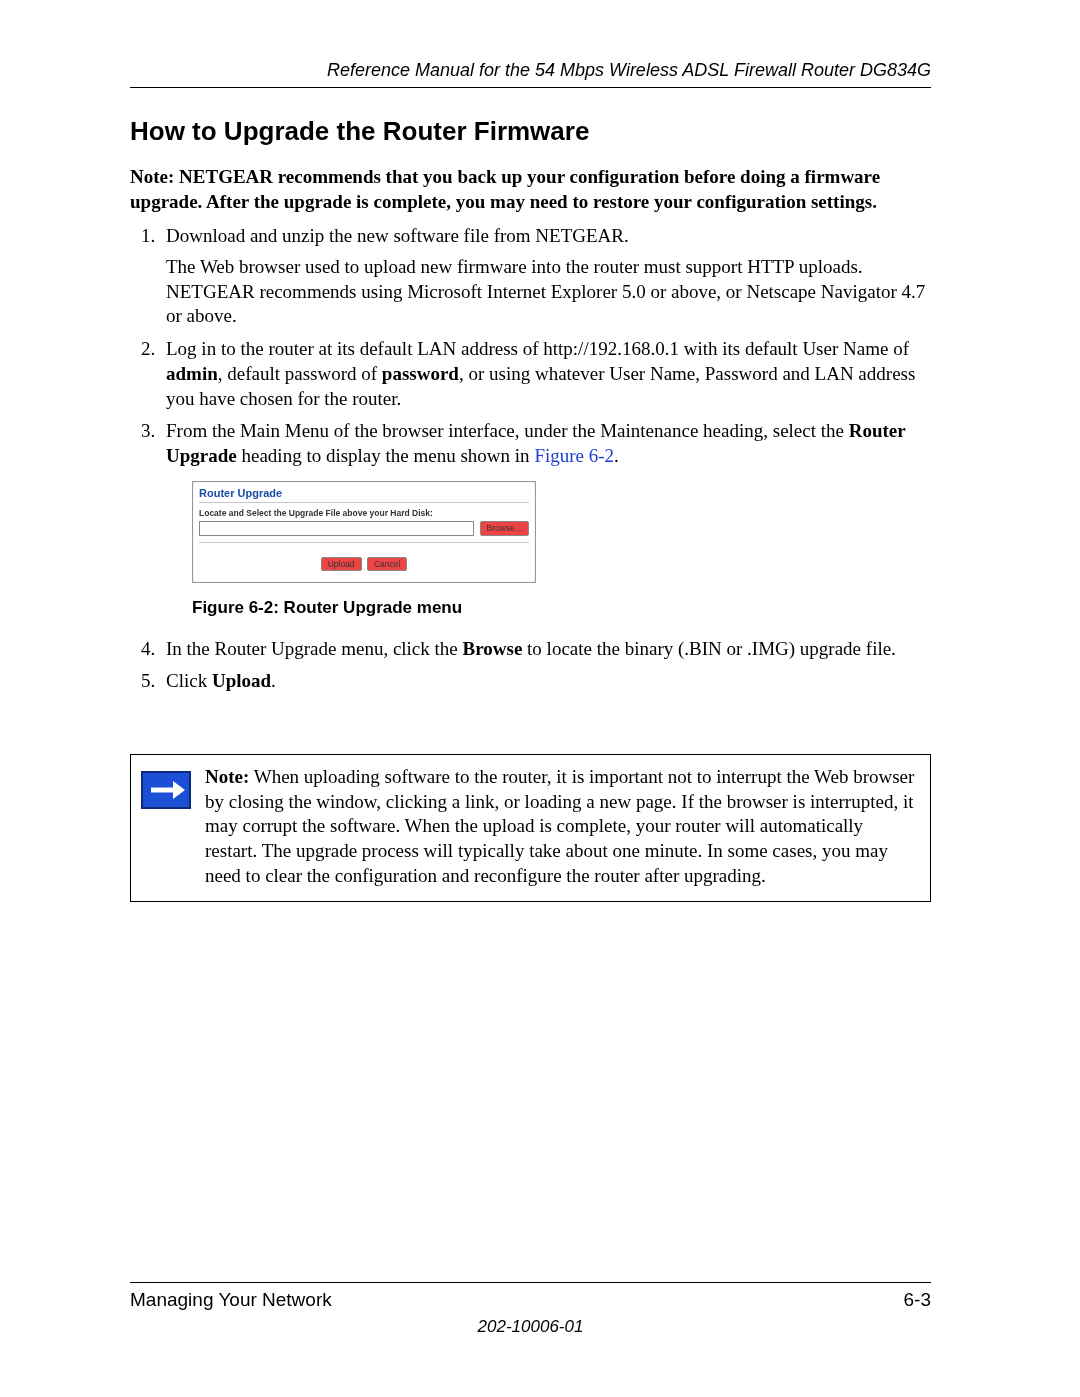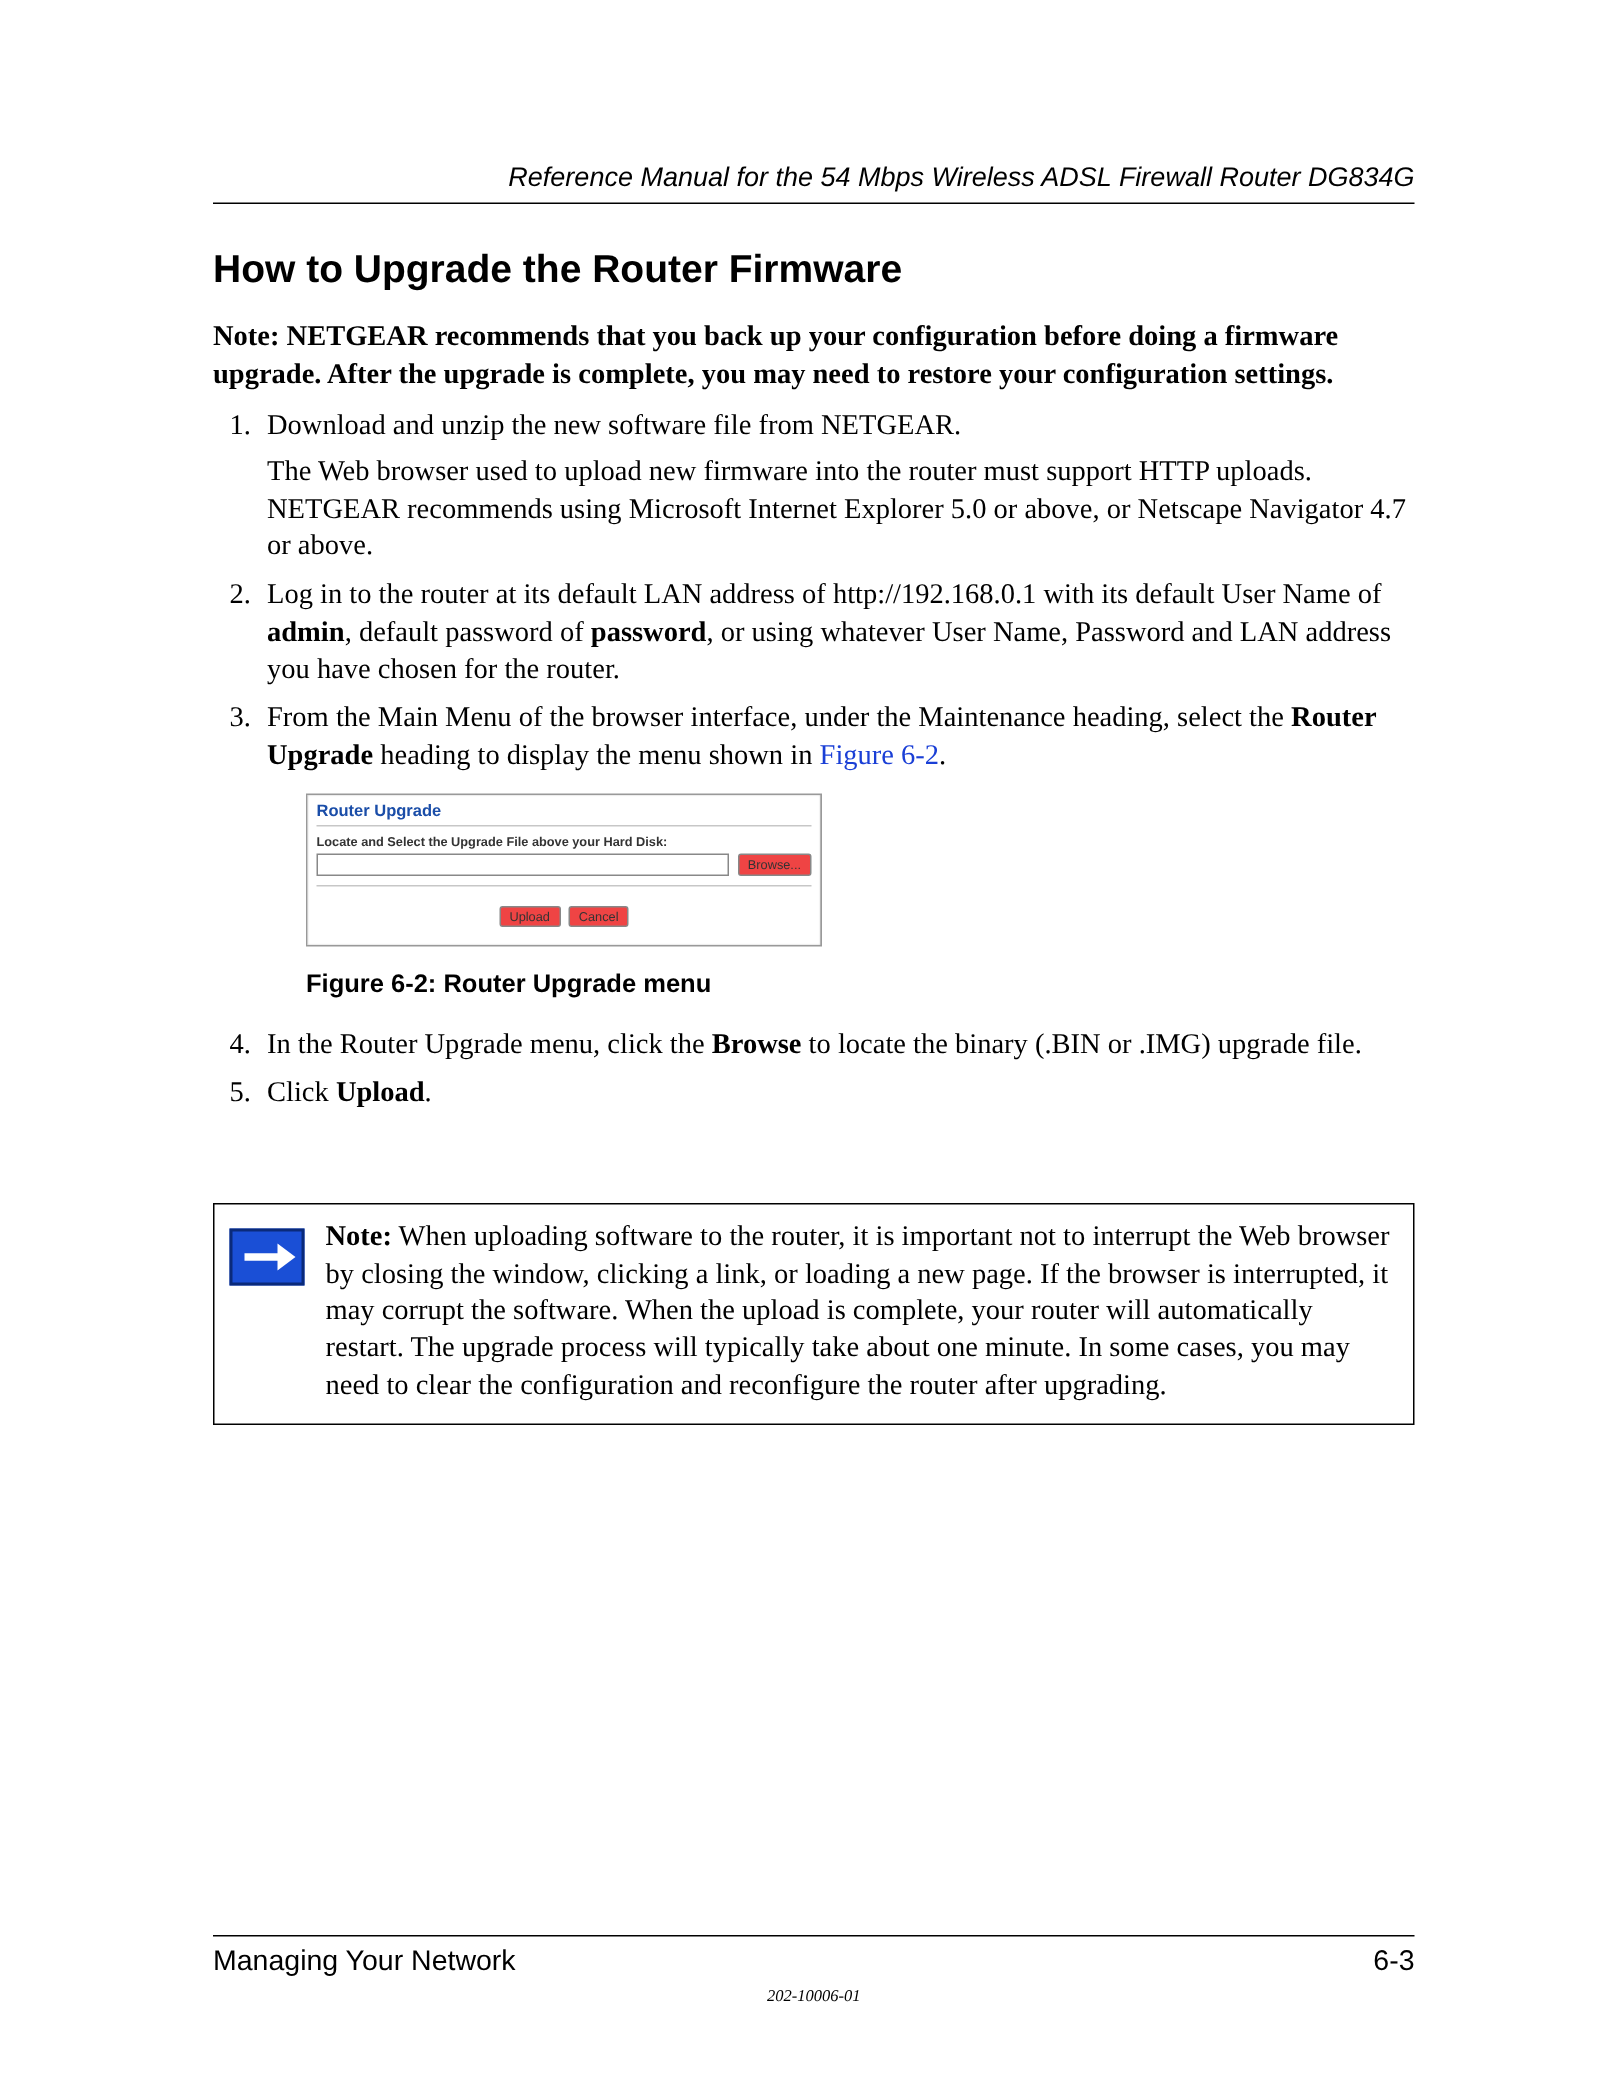--- a/index.html
+++ b/index.html
@@ -13,9 +13,8 @@
     width: 1061px;
     height: 1397px;
     box-sizing: border-box;
-    padding: 108px 130px 60px 130px;
+    padding: 60px 130px 60px 130px;
     position: relative;
-    margin-left: 12px;
   }
   .running-header {
     font-style: italic;

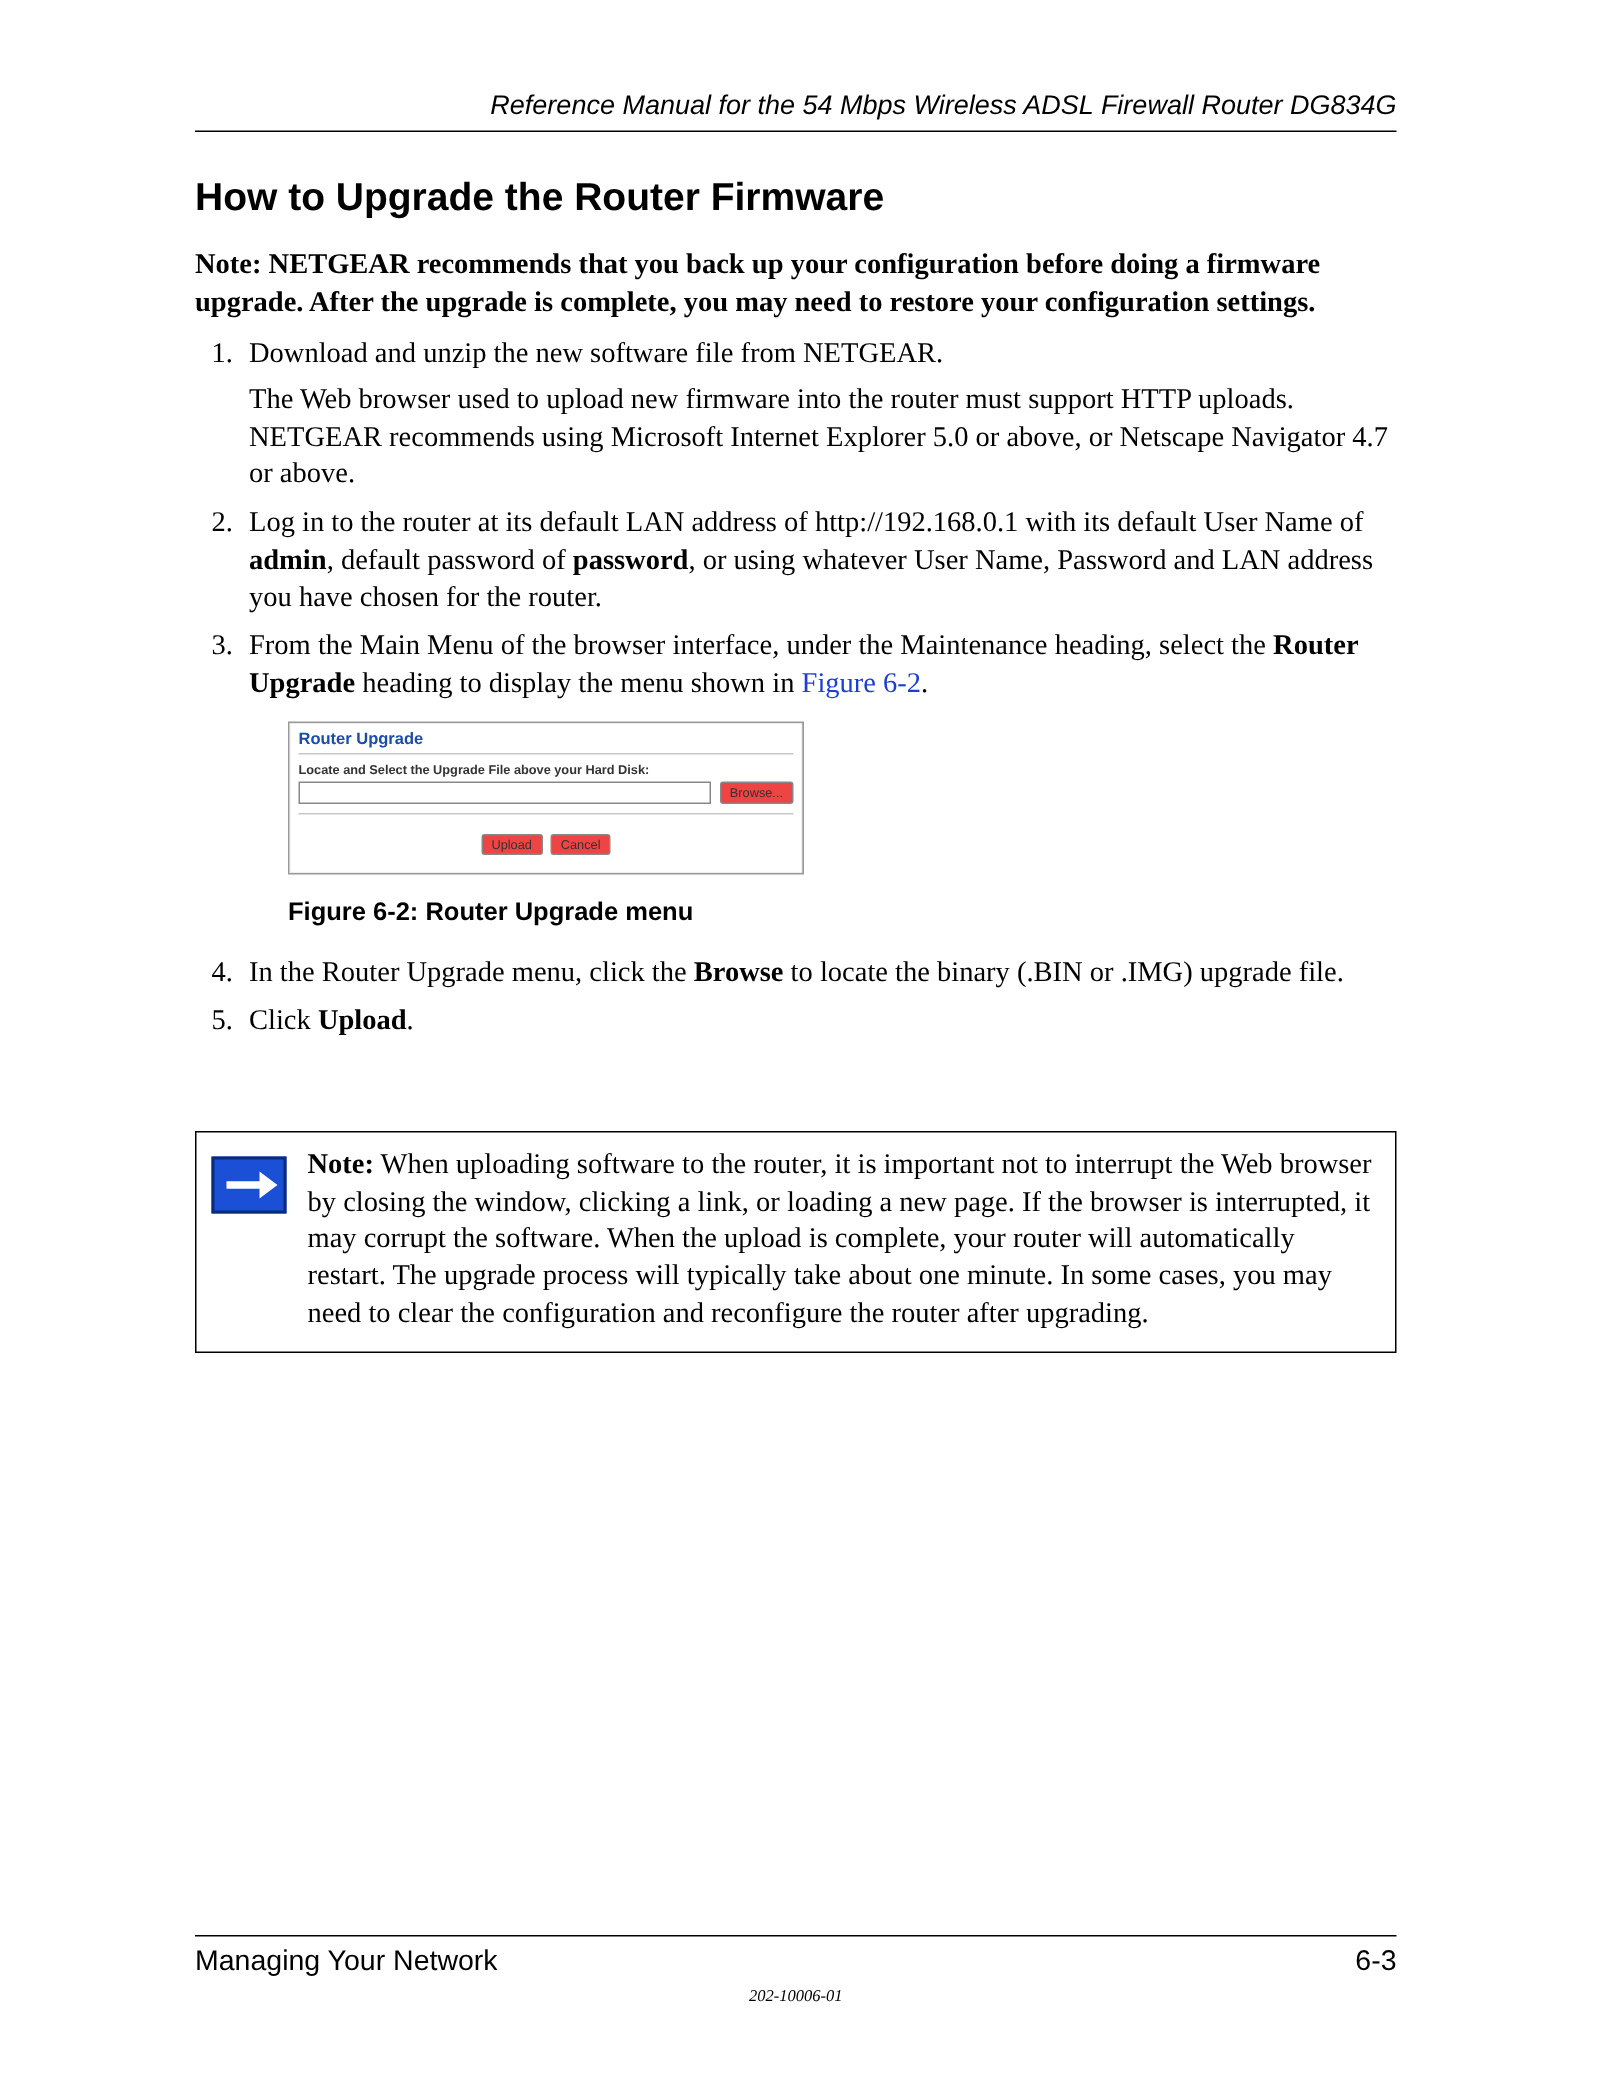--- a/index.html
+++ b/index.html
@@ -158,8 +158,8 @@
   .footer-docnum {
     text-align: center;
     font-style: italic;
-    font-family: Liberation Serif, serif;
-    font-size: 11px;
+    font-family: Liberation Sans, sans-serif;
+    font-size: 17px;
     margin-top: 6px;
   }
 </style>

